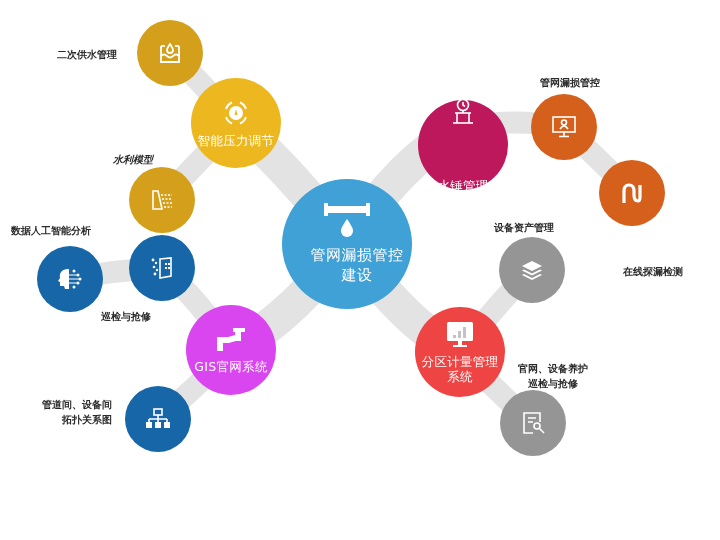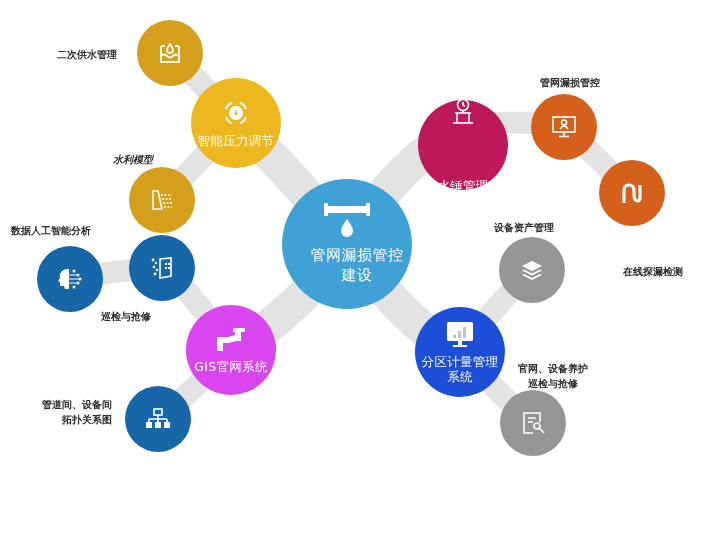--- a/index.html
+++ b/index.html
@@ -186,7 +186,7 @@
 </div>
 <div class="ext-label" style="left:623px; top:236px;margin-top:28px;">在线探漏检测</div>
 
-<div class="node big" style="left:415px; top:307px; width:90px; height:90px; background:#1d4ed8;">
+<div class="node big" style="left:415px; top:307px; width:90px; height:90px; background:#ef4444;">
   <span class="icon" style="margin-bottom:4px;">
     <svg width="32" height="30" viewBox="0 0 32 30" fill="#fff">
       <rect x="3" y="2" width="26" height="19" rx="1.5"></rect>

